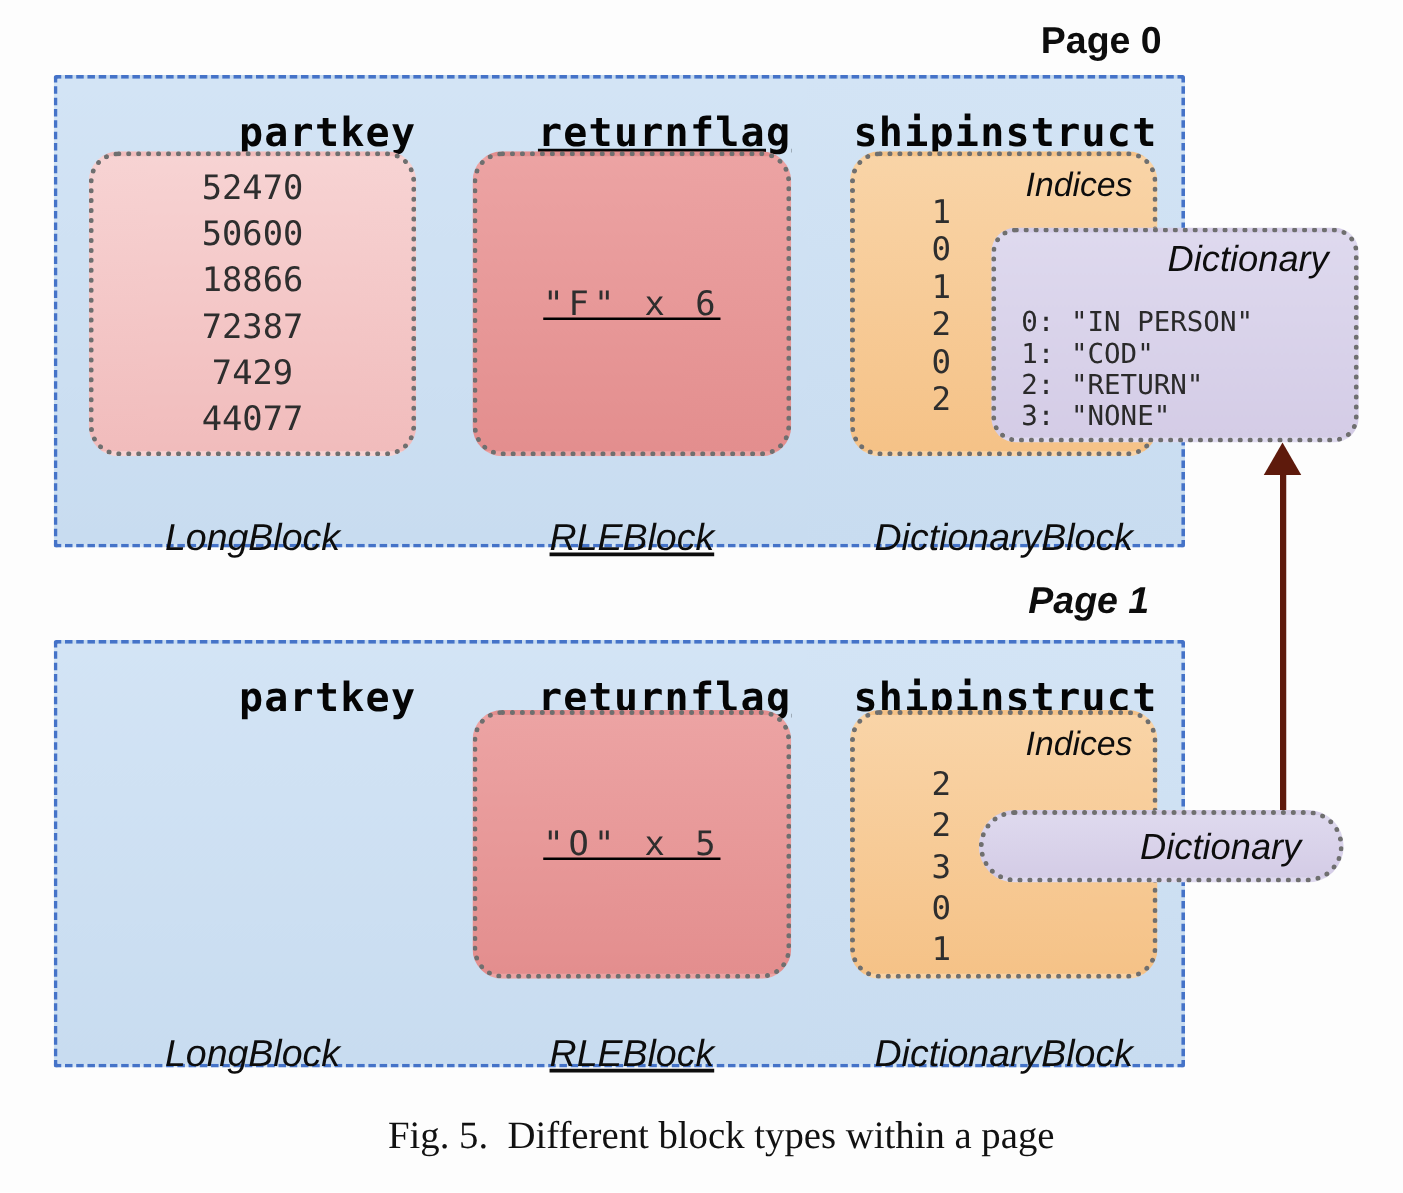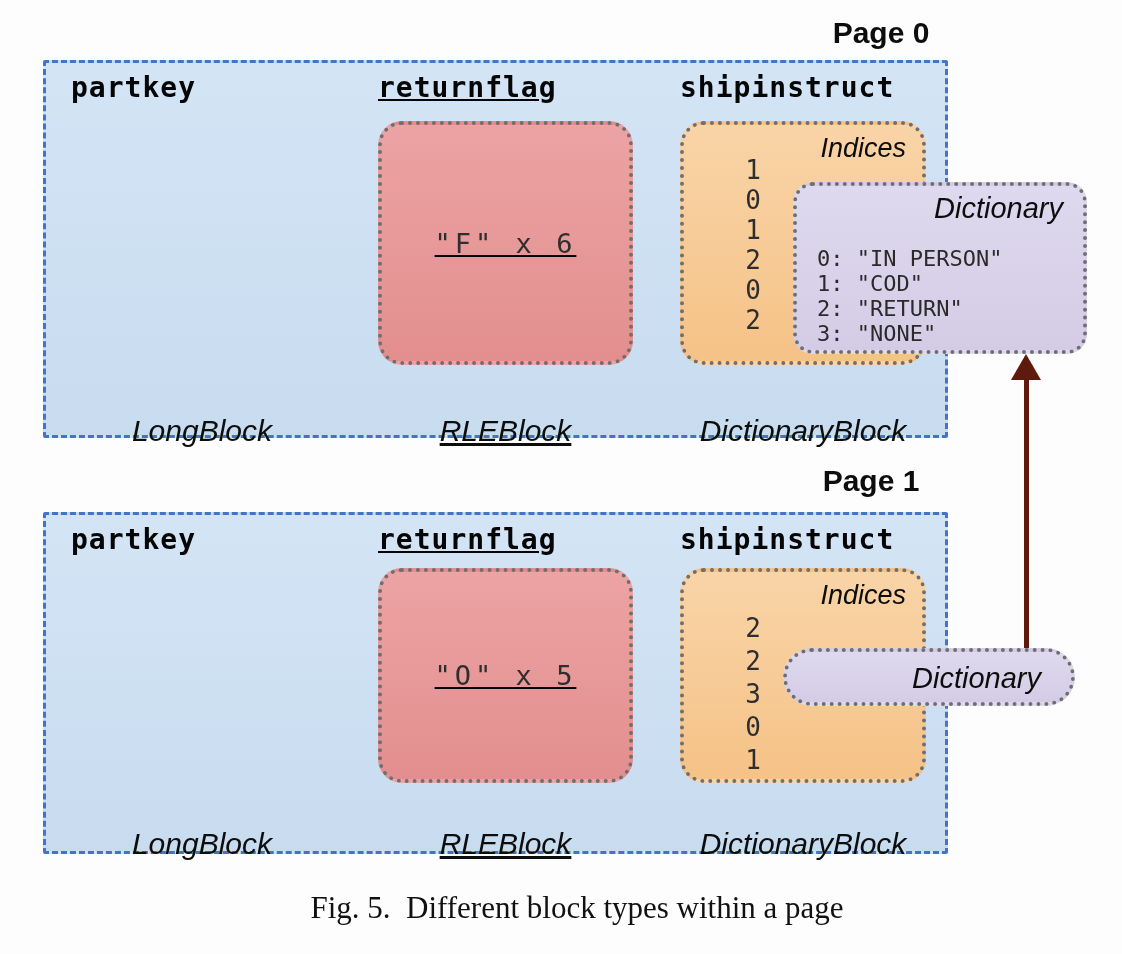--- a/index.html
+++ b/index.html
@@ -34,11 +34,11 @@
 
   .col-hdr {
     position: absolute;
-    top: 8px;
-    text-align: left;
+    top: 24px;
+    text-align: right;
     font-family: "DejaVu Sans Mono", "Liberation Mono", monospace;
     font-weight: bold;
-    font-size: 28px;
+    font-size: 32px;
     color: #050505;
     letter-spacing: 1px;
   }

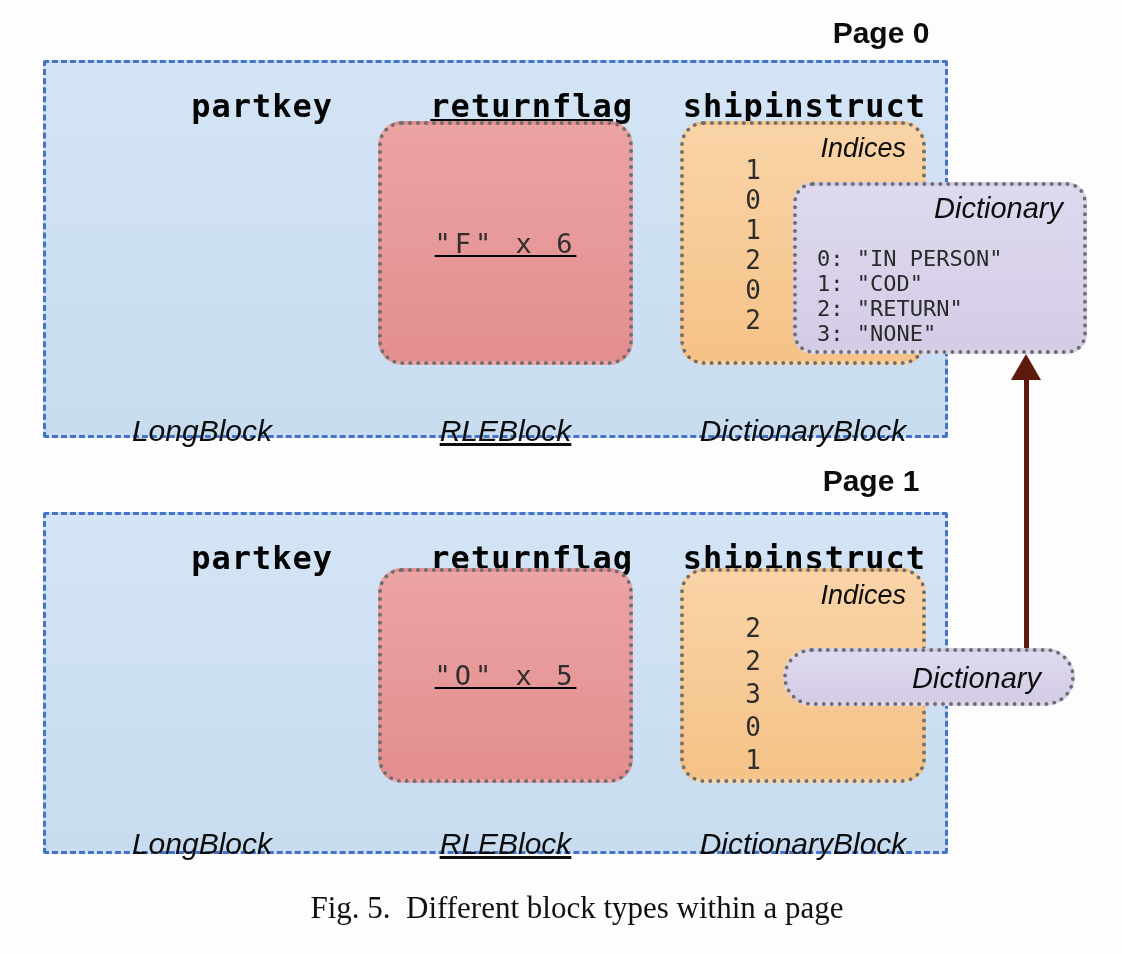--- a/index.html
+++ b/index.html
@@ -197,6 +197,16 @@
     <div class="col-hdr c2">returnflag</div>
     <div class="col-hdr c3">shipinstruct</div>
 
+    <div class="block long-block c1">
+      <div>
+          <div class="num">52470</div>
+          <div class="num">50600</div>
+          <div class="num">18866</div>
+          <div class="num">72387</div>
+          <div class="num">7429</div>
+          <div class="num">44077</div>
+        </div>
+    </div>
 
     <div class="block rle-block c2">
       <div class="rle-text">"F" x 6</div>

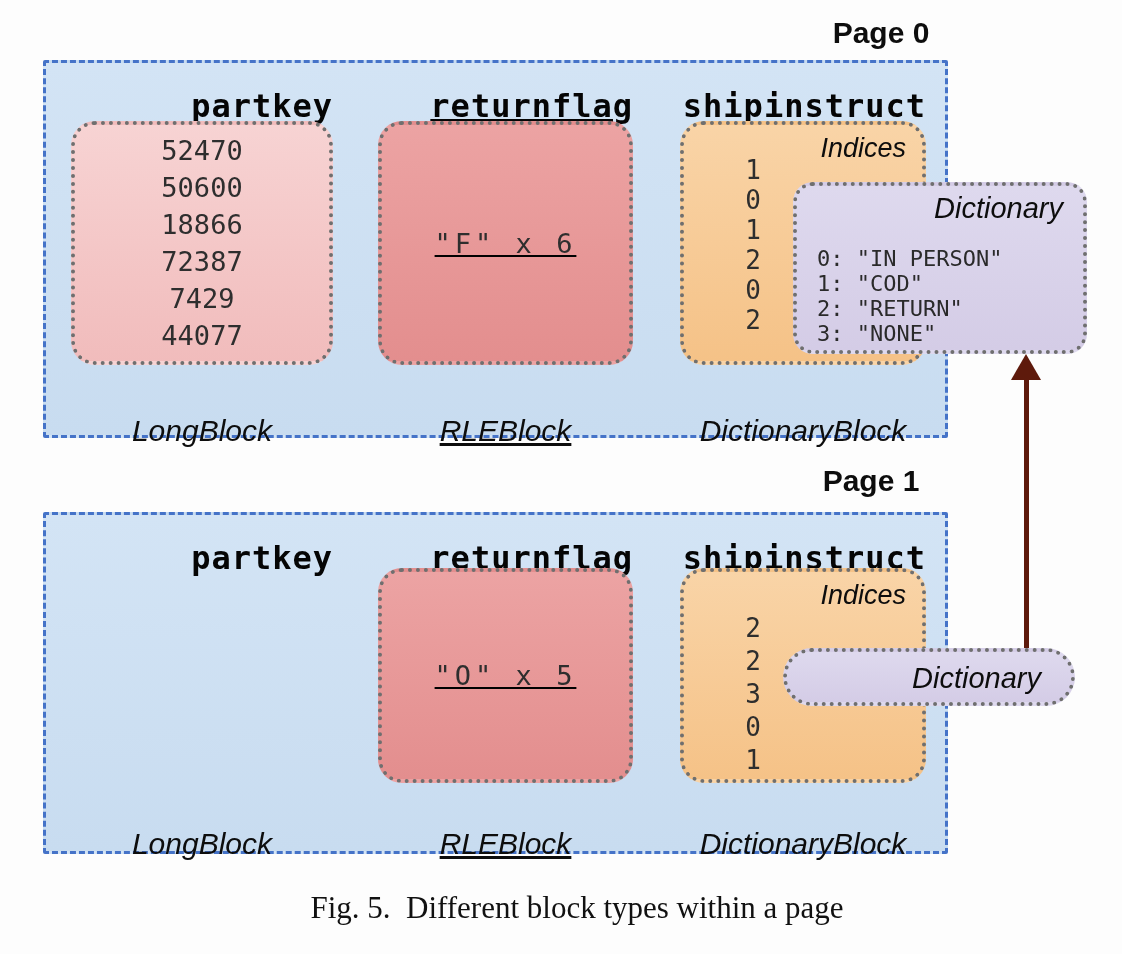--- a/index.html
+++ b/index.html
@@ -20,7 +20,7 @@
     text-align: center;
   }
   .page-title.t0 { left: 806px; top: 16px; width: 150px; }
-  .page-title.t1 { left: 796px; top: 464px; width: 150px; }
+  .page-title.t1 { left: 796px; top: 464px; width: 150px; font-style: italic; }
   .page-box {
     position: absolute;
     left: 43px;

